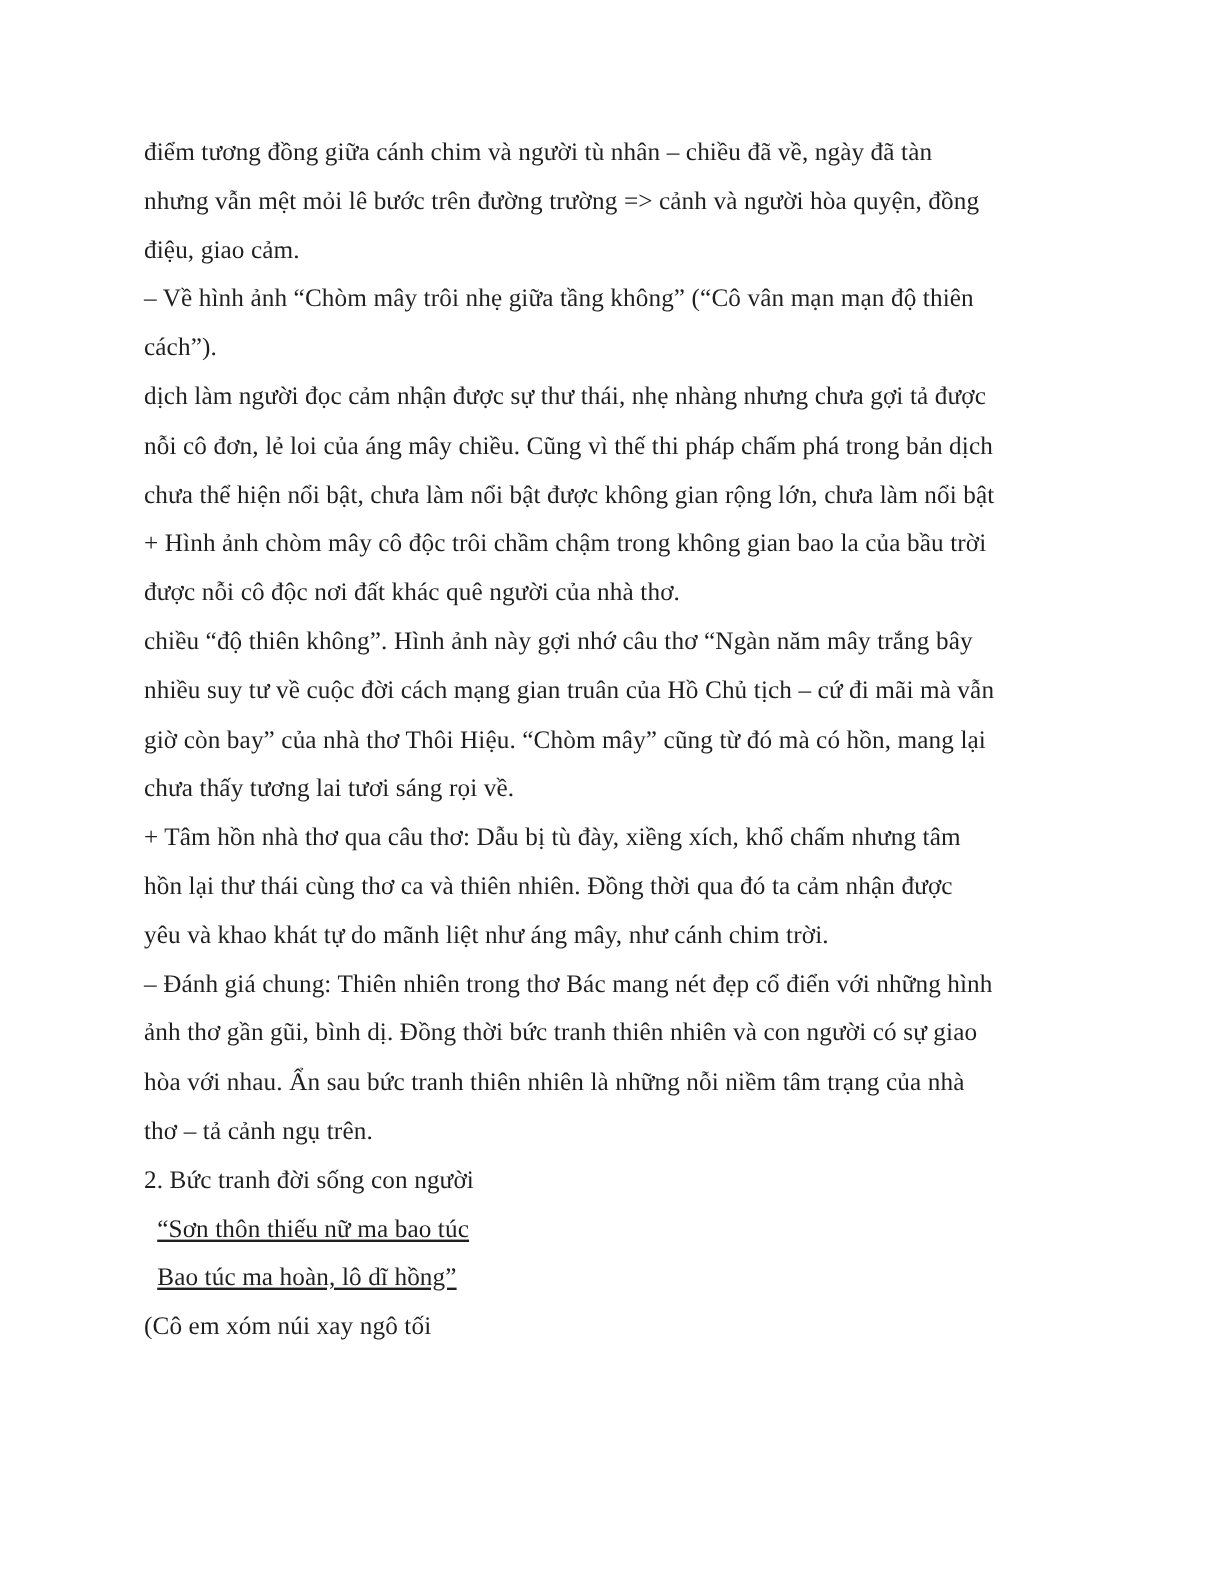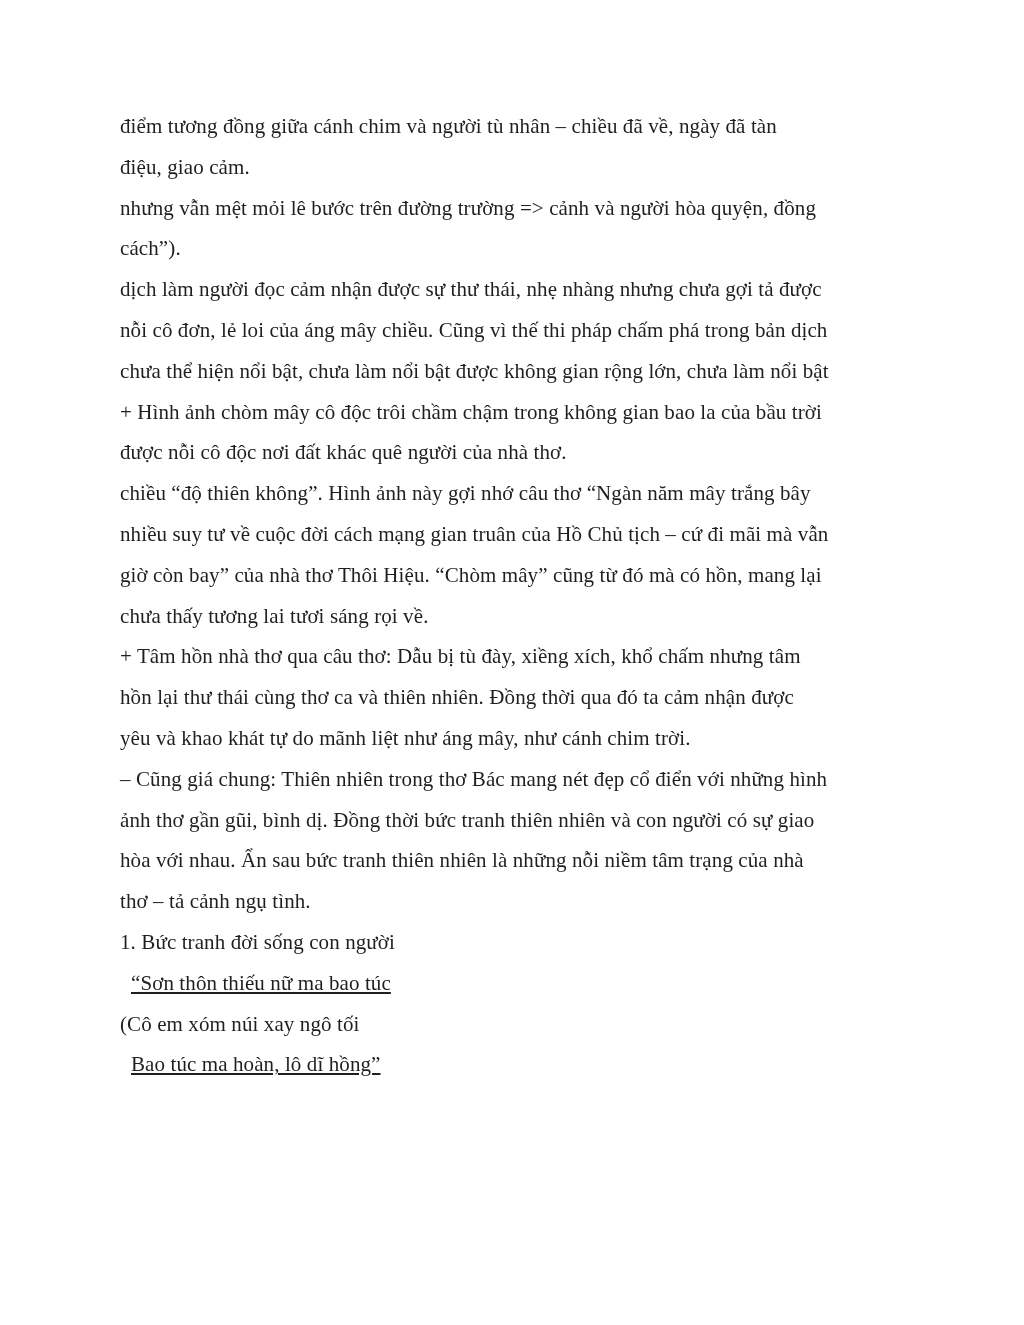--- a/index.html
+++ b/index.html
@@ -39,8 +39,8 @@
 <div class="page">
   <div class="doc-text">
     <div class="line">điểm tương đồng giữa cánh chim và người tù nhân – chiều đã về, ngày đã tàn</div>
+    <div class="line">nhưng vẫn mệt mỏi lê bước trên đường trường =&gt; cảnh và người hòa quyện, đồng</div>
     <div class="line">điệu, giao cảm.</div>
-    <div class="line">nhưng vẫn mệt mỏi lê bước trên đường trường =&gt; cảnh và người hòa quyện, đồng</div>
     <div class="line">cách”).</div>
     <div class="line">dịch làm người đọc cảm nhận được sự thư thái, nhẹ nhàng nhưng chưa gợi tả được</div>
     <div class="line">nỗi cô đơn, lẻ loi của áng mây chiều. Cũng vì thế thi pháp chấm phá trong bản dịch</div>

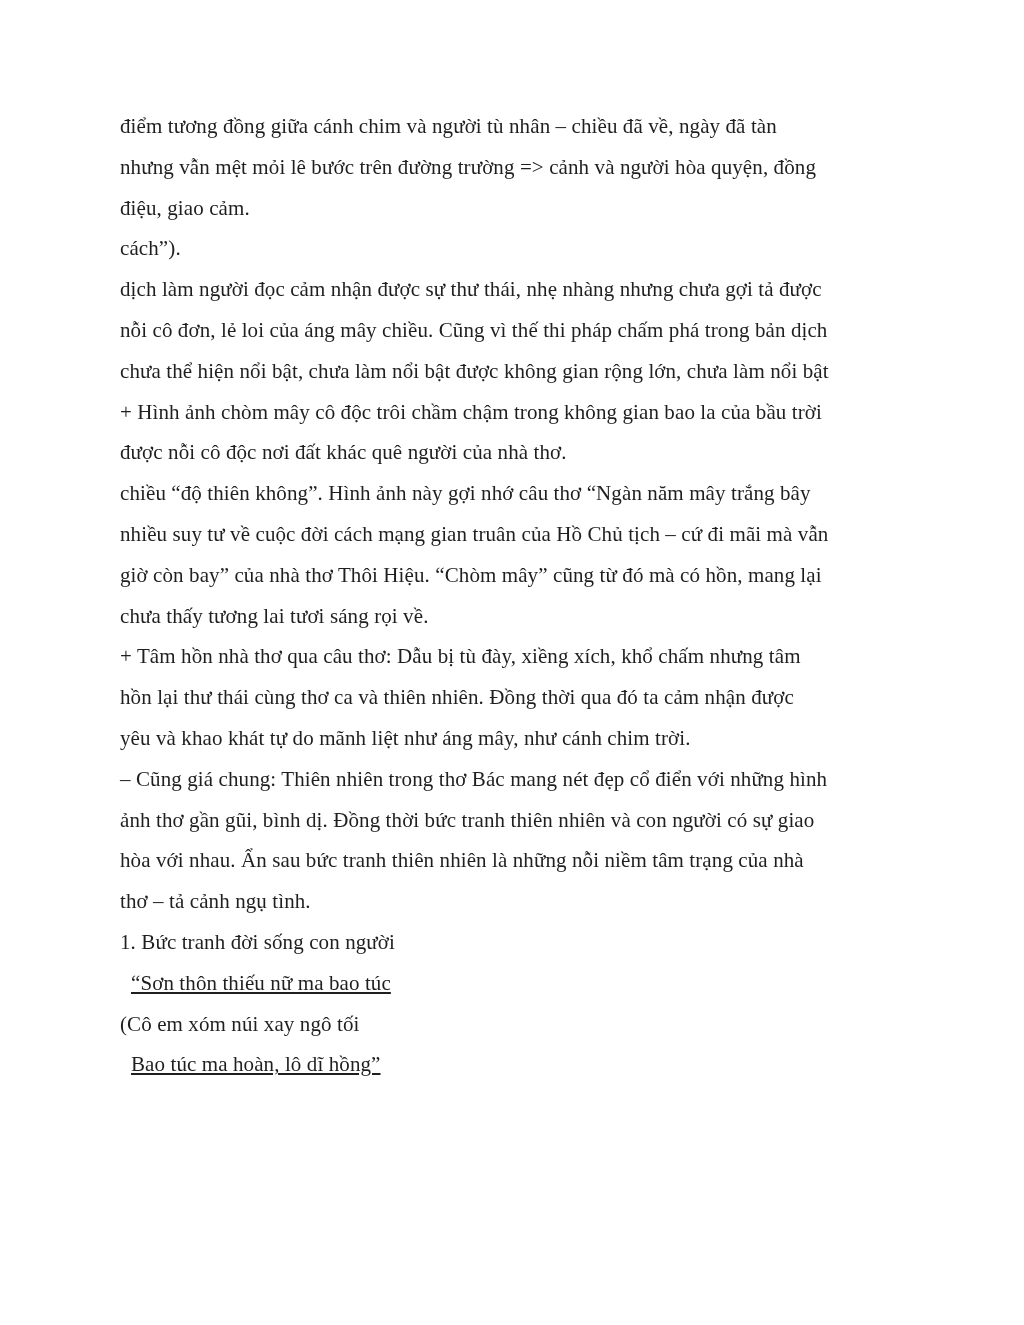--- a/index.html
+++ b/index.html
@@ -41,6 +41,7 @@
     <div class="line">điểm tương đồng giữa cánh chim và người tù nhân – chiều đã về, ngày đã tàn</div>
     <div class="line">nhưng vẫn mệt mỏi lê bước trên đường trường =&gt; cảnh và người hòa quyện, đồng</div>
     <div class="line">điệu, giao cảm.</div>
+    <div class="line">– Về hình ảnh “Chòm mây trôi nhẹ giữa tầng không” (“Cô vân mạn mạn độ thiên</div>
     <div class="line">cách”).</div>
     <div class="line">dịch làm người đọc cảm nhận được sự thư thái, nhẹ nhàng nhưng chưa gợi tả được</div>
     <div class="line">nỗi cô đơn, lẻ loi của áng mây chiều. Cũng vì thế thi pháp chấm phá trong bản dịch</div>

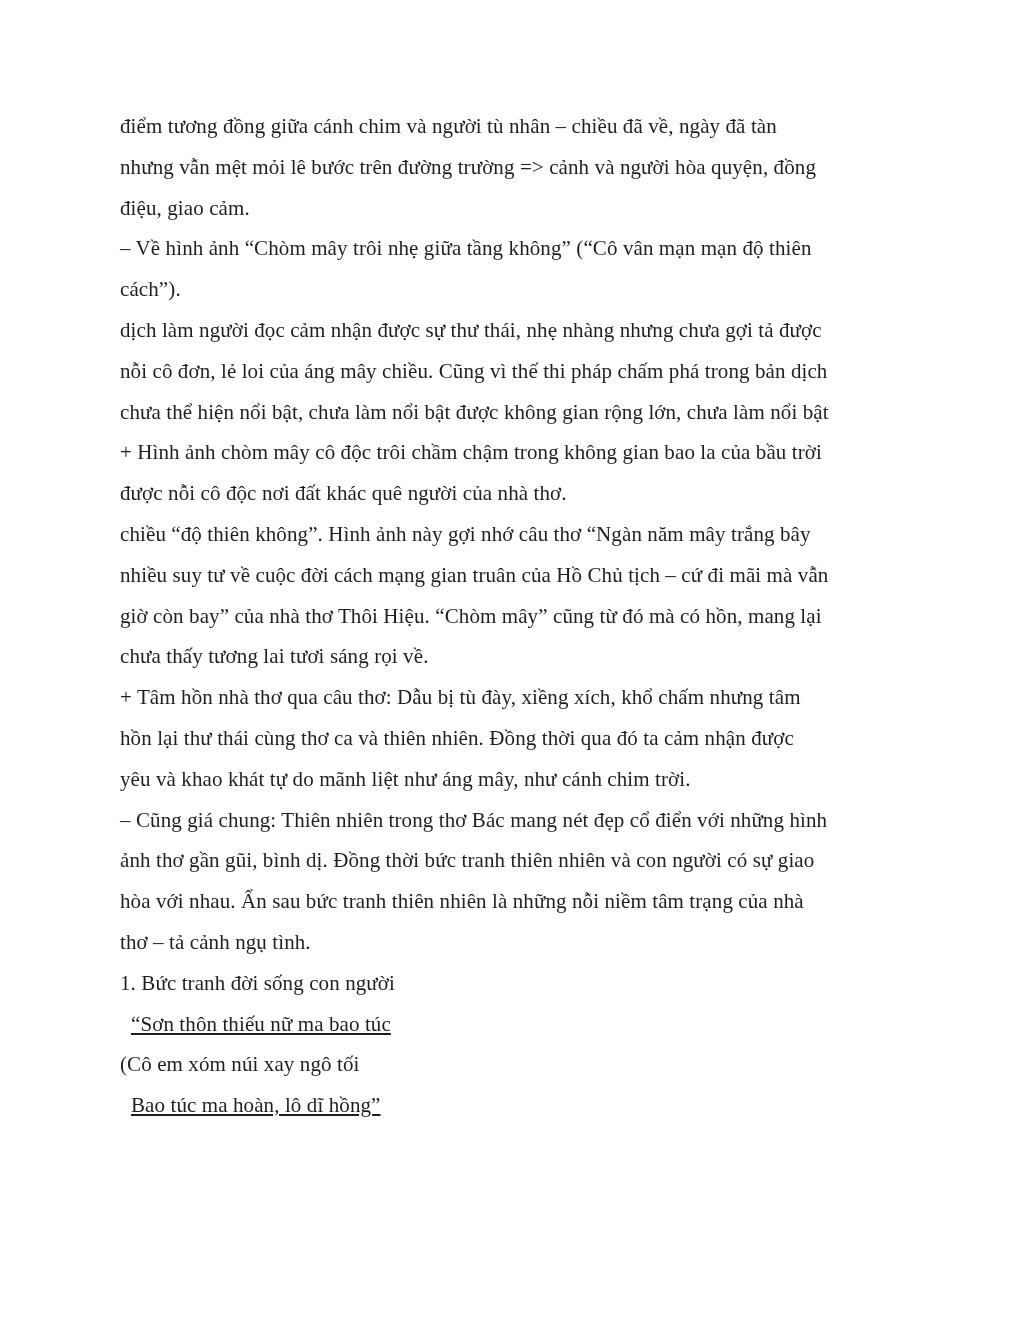--- a/index.html
+++ b/index.html
@@ -55,7 +55,7 @@
     <div class="line">+ Tâm hồn nhà thơ qua câu thơ: Dẫu bị tù đày, xiềng xích, khổ chấm nhưng tâm</div>
     <div class="line">hồn lại thư thái cùng thơ ca và thiên nhiên. Đồng thời qua đó ta cảm nhận được</div>
     <div class="line">yêu và khao khát tự do mãnh liệt như áng mây, như cánh chim trời.</div>
-    <div class="line">– Cũng giá chung: Thiên nhiên trong thơ Bác mang nét đẹp cổ điển với những hình</div>
+    <div class="line">– Đánh giá chung: Thiên nhiên trong thơ Bác mang nét đẹp cổ điển với những hình</div>
     <div class="line">ảnh thơ gần gũi, bình dị. Đồng thời bức tranh thiên nhiên và con người có sự giao</div>
     <div class="line">hòa với nhau. Ẩn sau bức tranh thiên nhiên là những nỗi niềm tâm trạng của nhà</div>
     <div class="line">thơ – tả cảnh ngụ tình.</div>

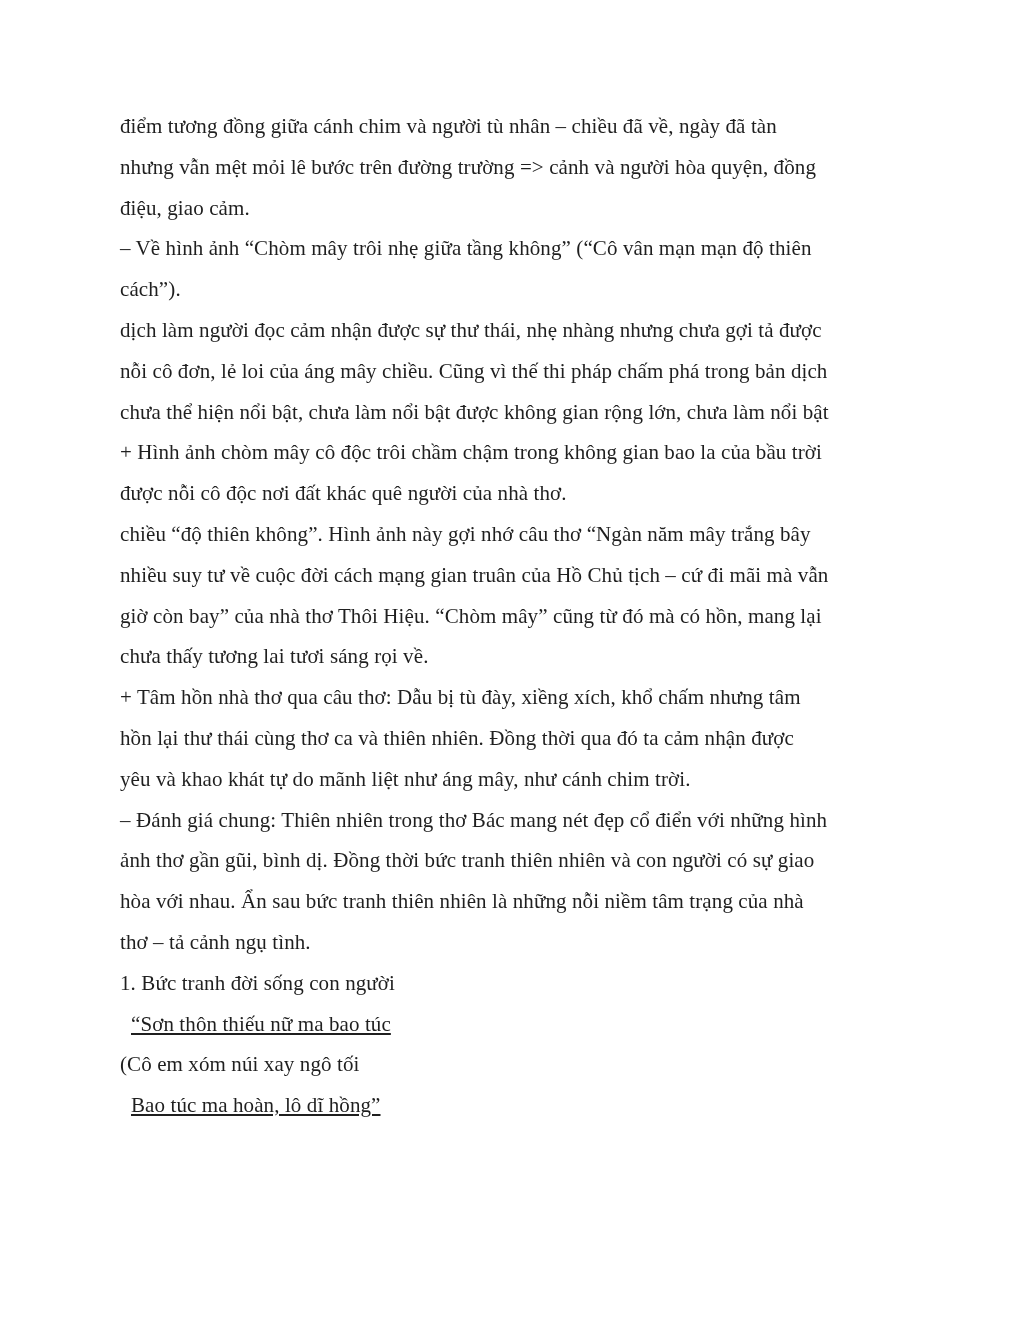--- a/index.html
+++ b/index.html
@@ -58,7 +58,7 @@
     <div class="line">– Đánh giá chung: Thiên nhiên trong thơ Bác mang nét đẹp cổ điển với những hình</div>
     <div class="line">ảnh thơ gần gũi, bình dị. Đồng thời bức tranh thiên nhiên và con người có sự giao</div>
     <div class="line">hòa với nhau. Ẩn sau bức tranh thiên nhiên là những nỗi niềm tâm trạng của nhà</div>
-    <div class="line">thơ – tả cảnh ngụ tình.</div>
+    <div class="line">thơ – tả cảnh ngụ trên.</div>
     <div class="line">1. Bức tranh đời sống con người</div>
     <div class="line indent">“Sơn thôn thiếu nữ ma bao túc</div>
     <div class="line">(Cô em xóm núi xay ngô tối</div>

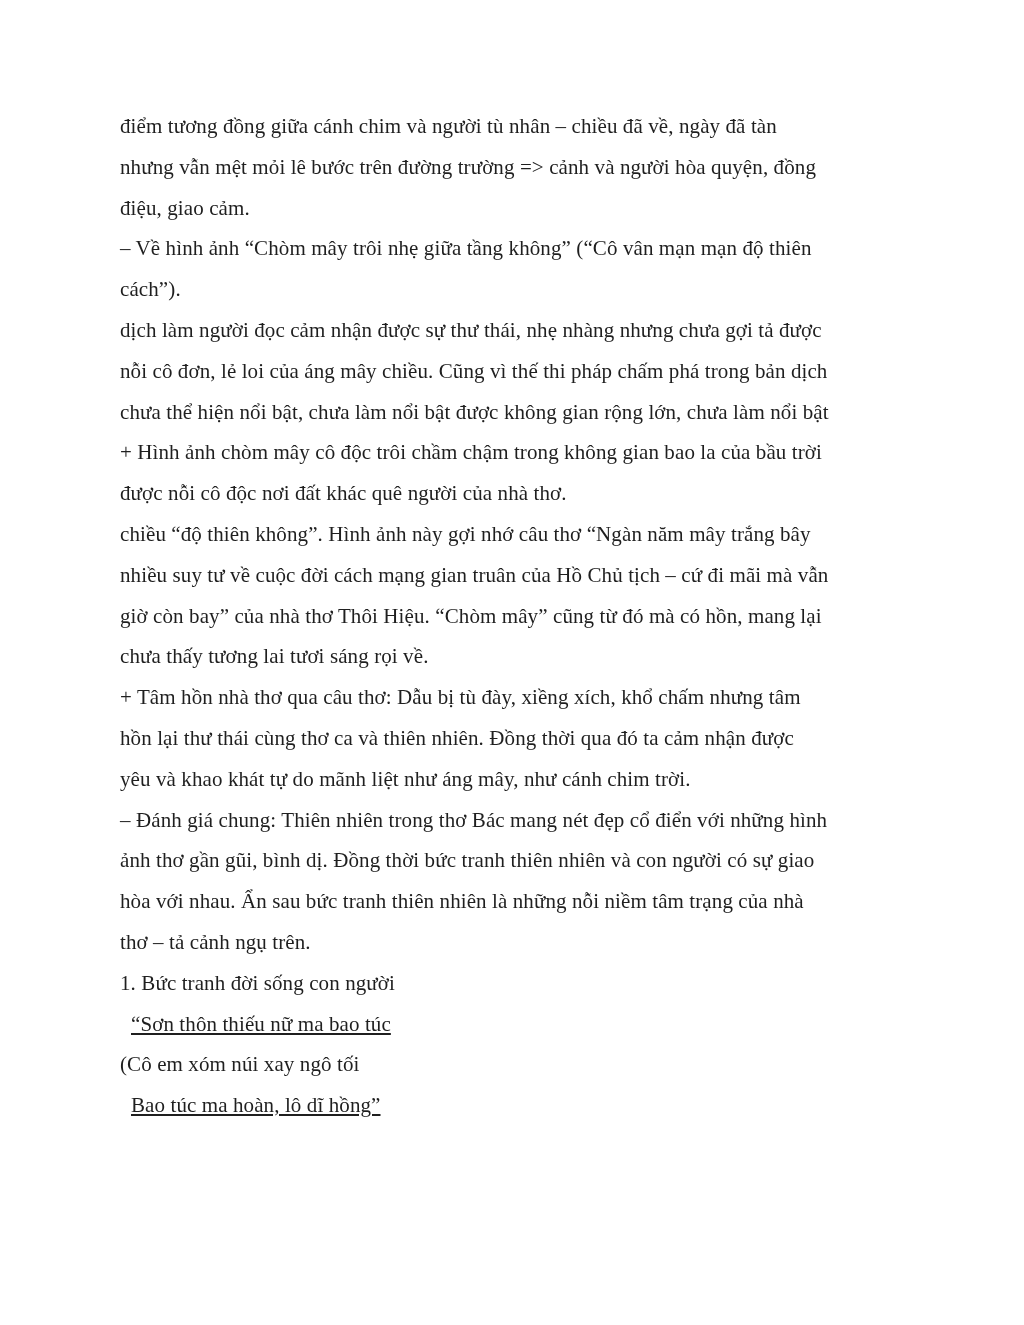--- a/index.html
+++ b/index.html
@@ -59,7 +59,7 @@
     <div class="line">ảnh thơ gần gũi, bình dị. Đồng thời bức tranh thiên nhiên và con người có sự giao</div>
     <div class="line">hòa với nhau. Ẩn sau bức tranh thiên nhiên là những nỗi niềm tâm trạng của nhà</div>
     <div class="line">thơ – tả cảnh ngụ trên.</div>
-    <div class="line">1. Bức tranh đời sống con người</div>
+    <div class="line">2. Bức tranh đời sống con người</div>
     <div class="line indent">“Sơn thôn thiếu nữ ma bao túc</div>
     <div class="line">(Cô em xóm núi xay ngô tối</div>
     <div class="line indent">Bao túc ma hoàn, lô dĩ hồng”</div>

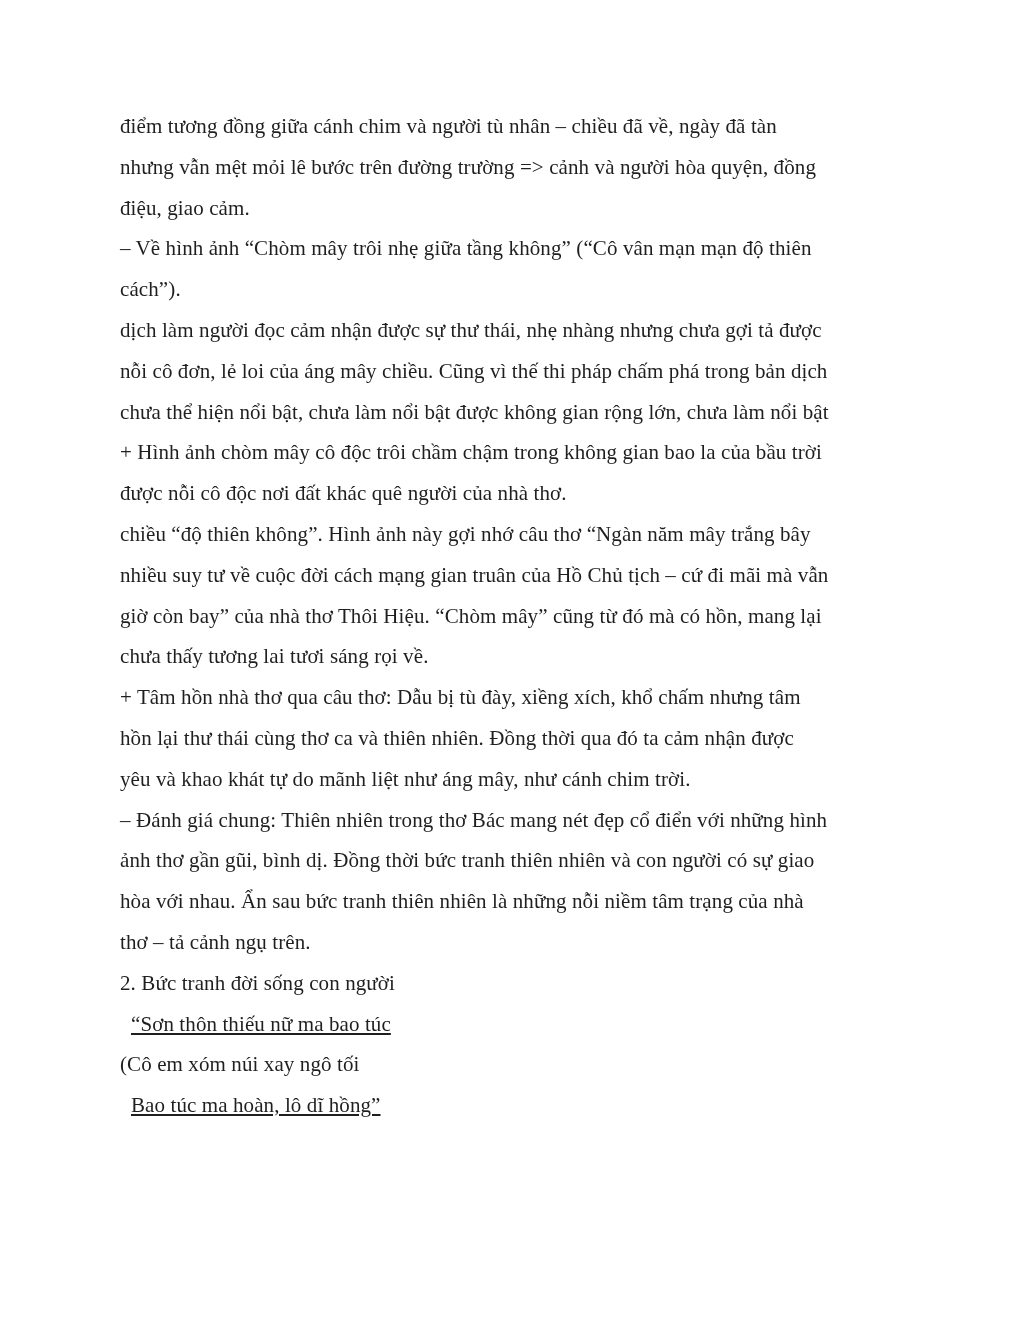--- a/index.html
+++ b/index.html
@@ -61,8 +61,8 @@
     <div class="line">thơ – tả cảnh ngụ trên.</div>
     <div class="line">2. Bức tranh đời sống con người</div>
     <div class="line indent">“Sơn thôn thiếu nữ ma bao túc</div>
+    <div class="line indent">Bao túc ma hoàn, lô dĩ hồng”</div>
     <div class="line">(Cô em xóm núi xay ngô tối</div>
-    <div class="line indent">Bao túc ma hoàn, lô dĩ hồng”</div>
   </div>
 </div>
 

